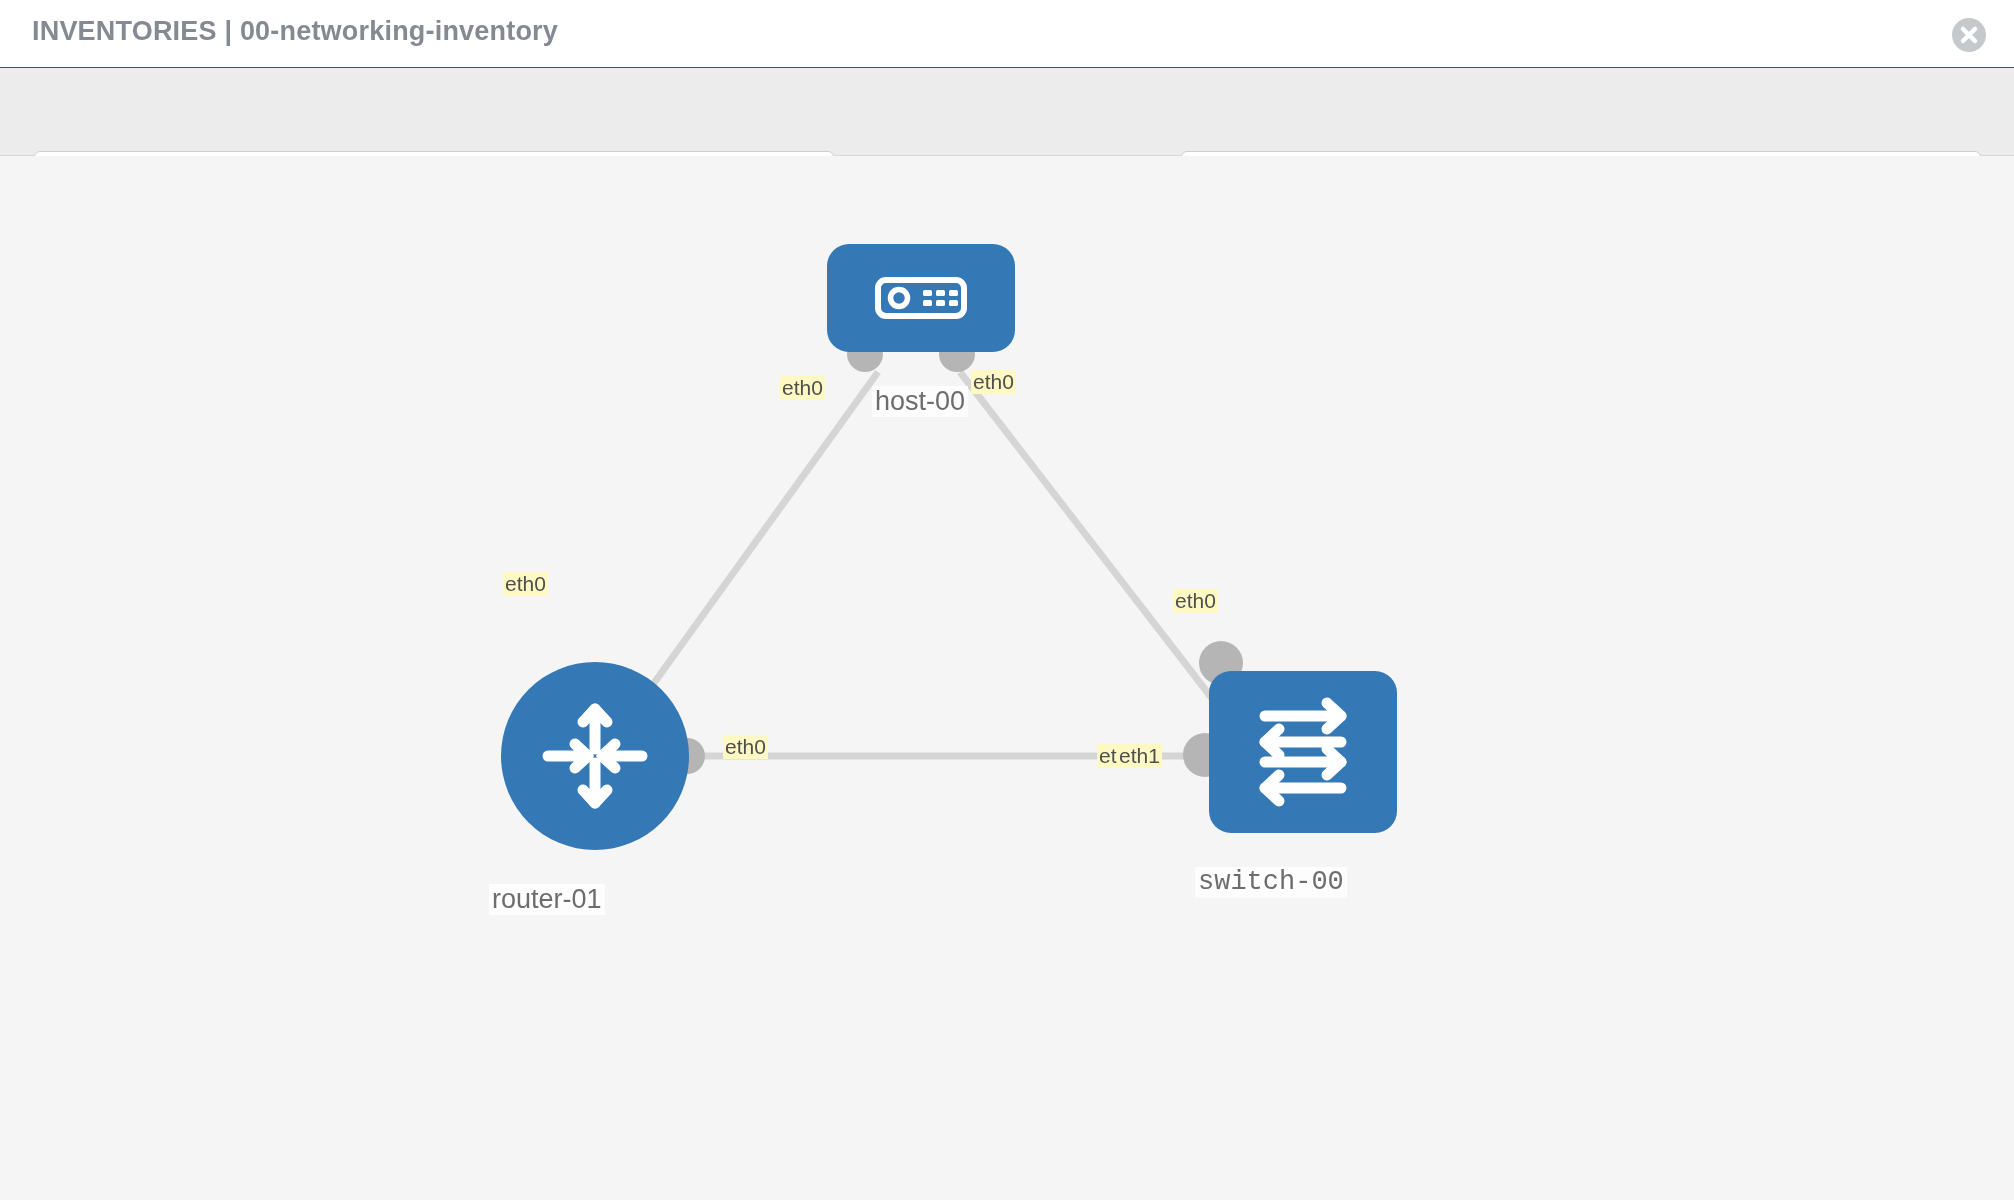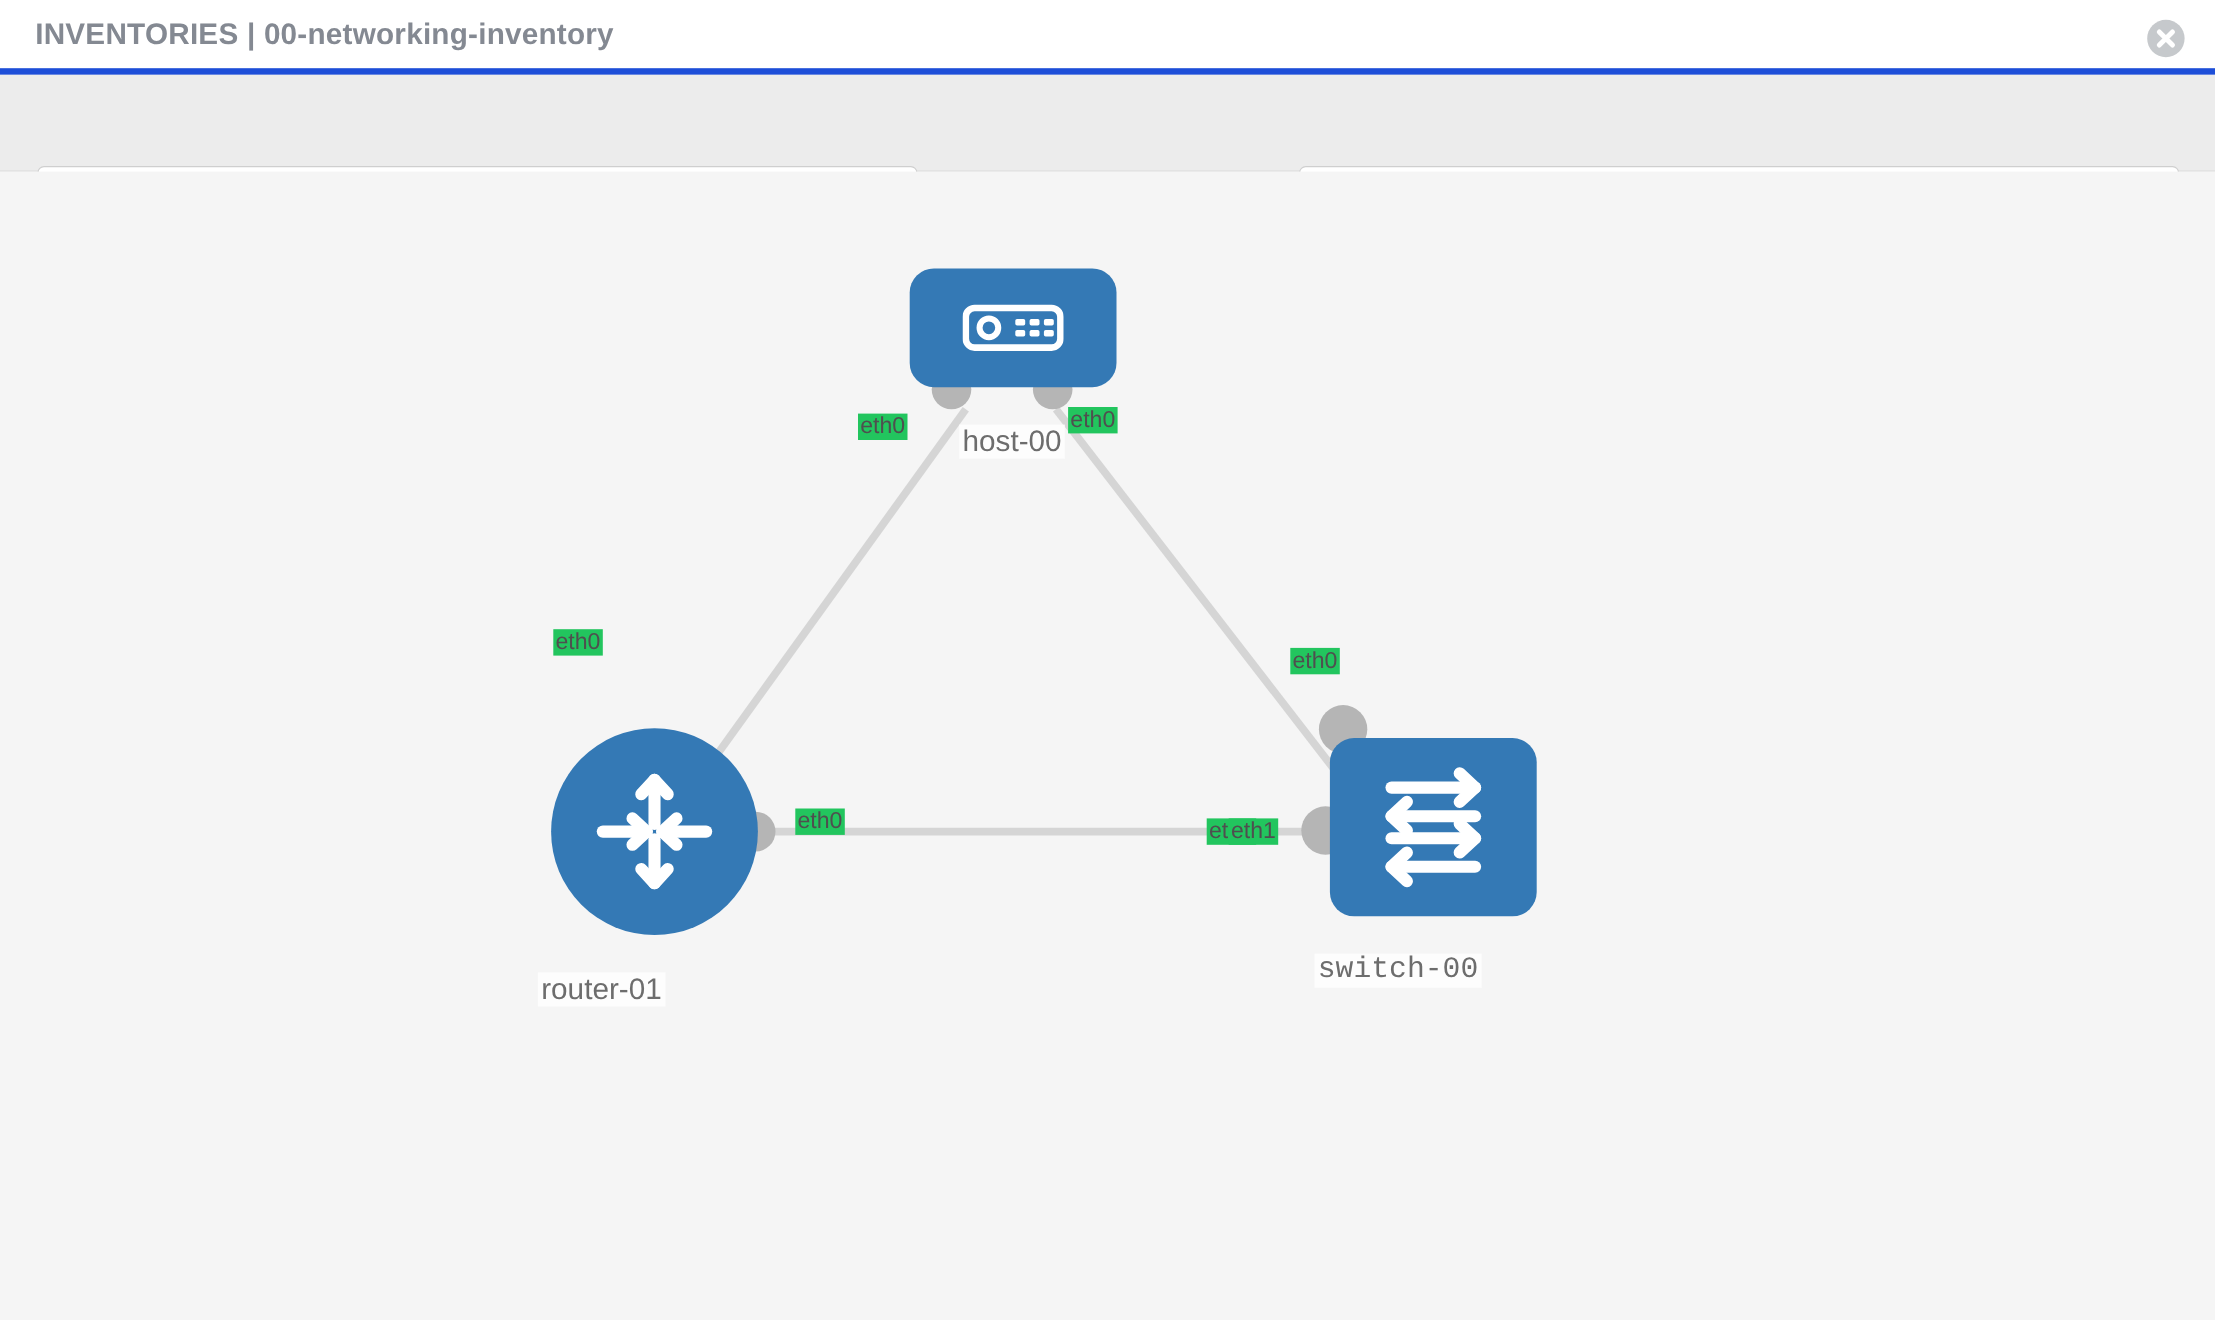--- a/index.html
+++ b/index.html
@@ -14,7 +14,7 @@
   
   .header {
     position: absolute; left: 0; top: 0; width: 2014px; height: 68px;
-    background: #ffffff; border-bottom: 6px solid #1d4ed8;
+    background: #ffffff; border-bottom: 1px solid #1d4ed8;
   }
   .header-title {
     position: absolute; left: 32px; top: 16px;

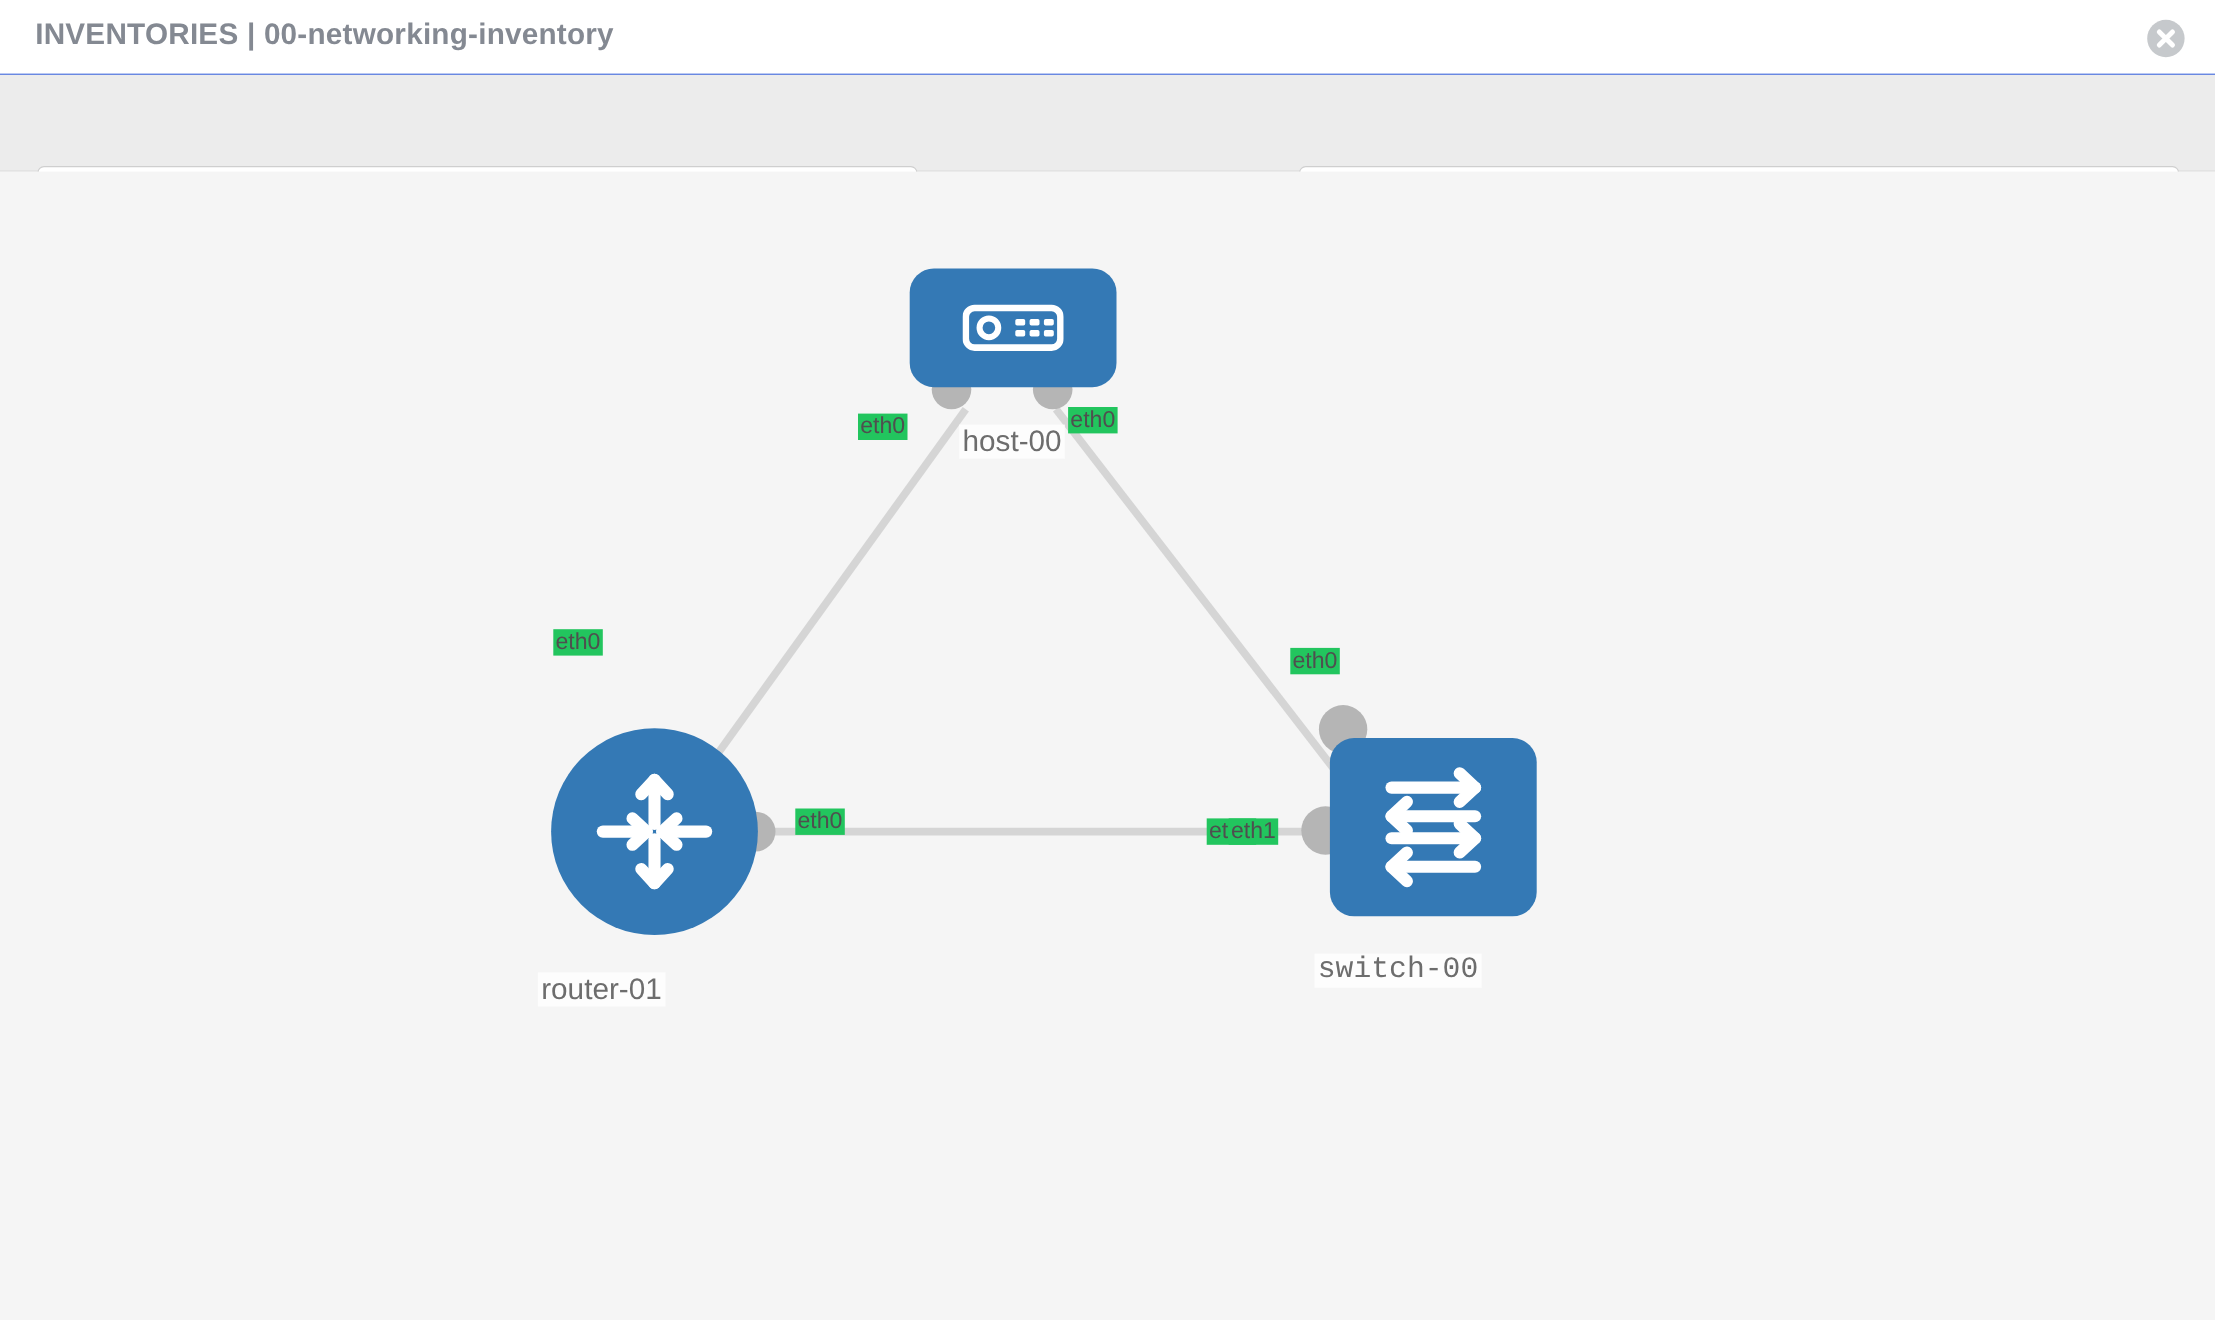--- a/index.html
+++ b/index.html
@@ -85,7 +85,7 @@
   }
   .port-label {
     position: absolute; white-space: nowrap;
-    font-size: 21px; color: #4f4f4f; background: #22c55e;
+    font-size: 21px; color: #4f4f4f; background: #fef9c3;
     padding: 0 2px; line-height: 1.15;
   }
 

